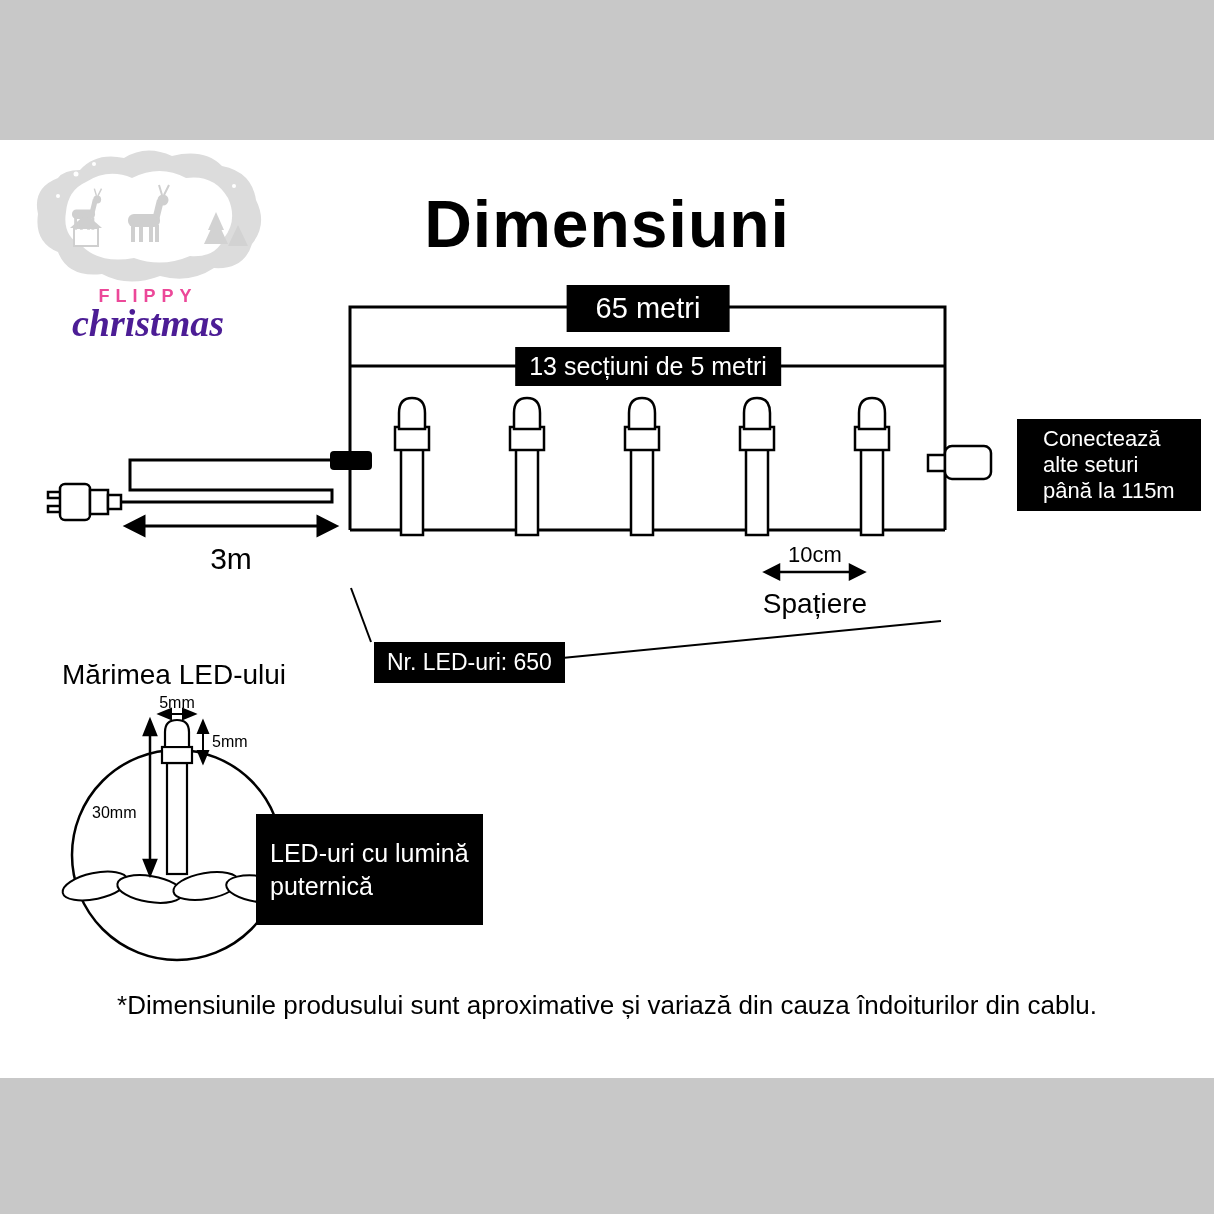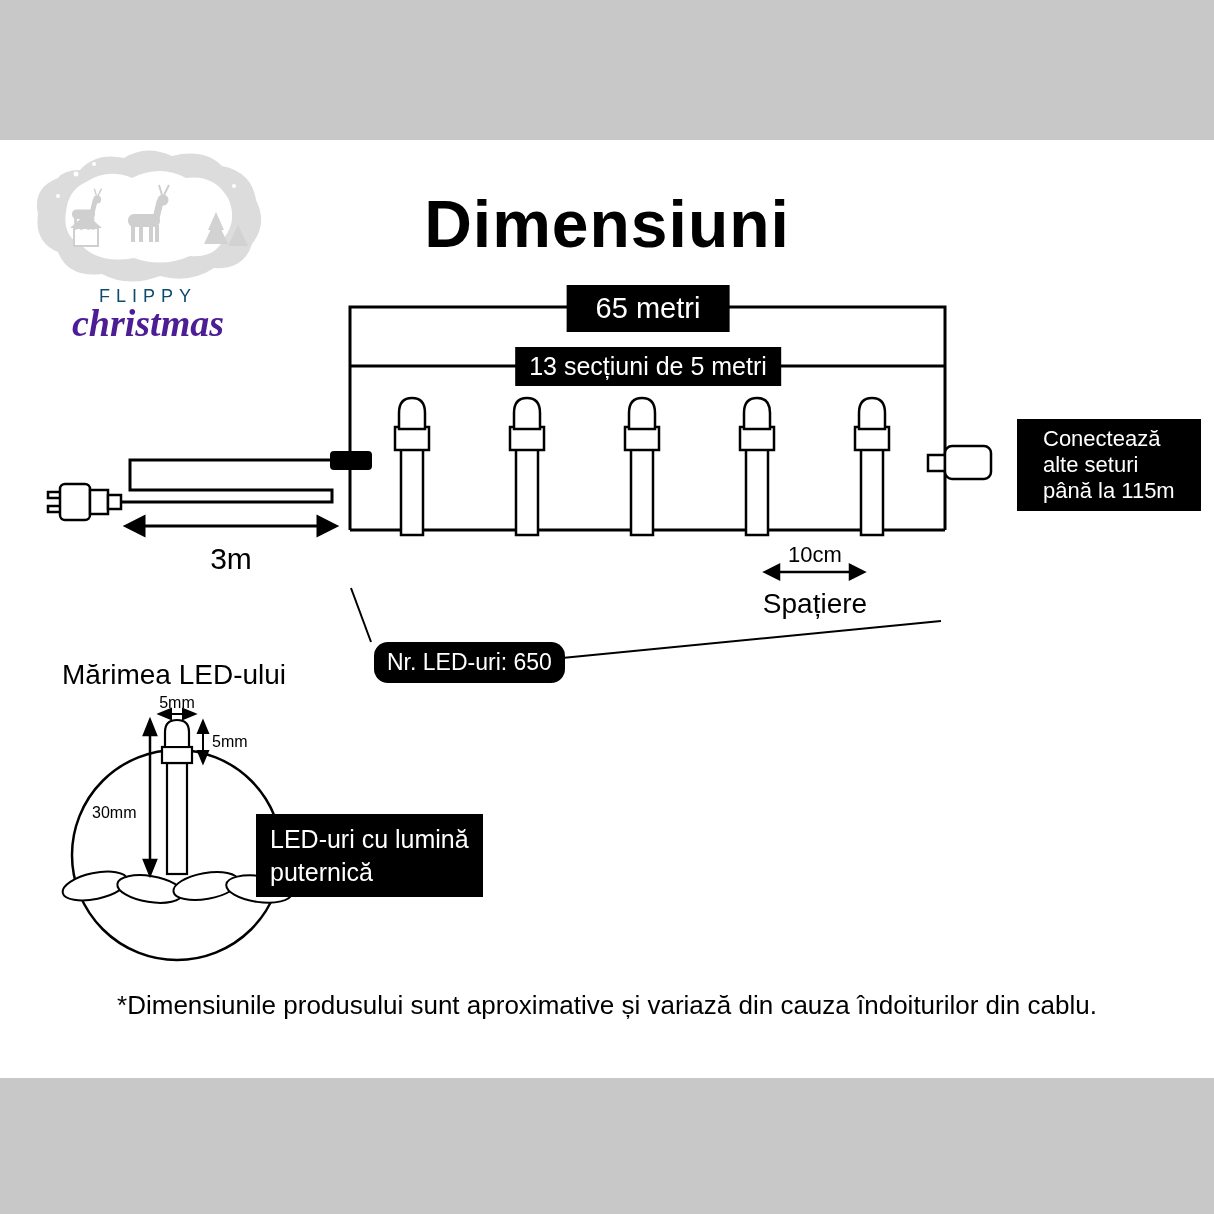--- a/index.html
+++ b/index.html
@@ -48,7 +48,7 @@
   .logo { position:absolute; left:28px; top:148px; width:240px; }
   .logo-flippy {
     margin-top:-16px; text-align:center; letter-spacing:6px;
-    font-size:18px; font-weight:400; color:#0c4a6e;
+    font-size:18px; font-weight:700; color:#ec4899;
   }
   .logo-script {
     text-align:center; font-family:"Liberation Serif", serif; font-style:italic;

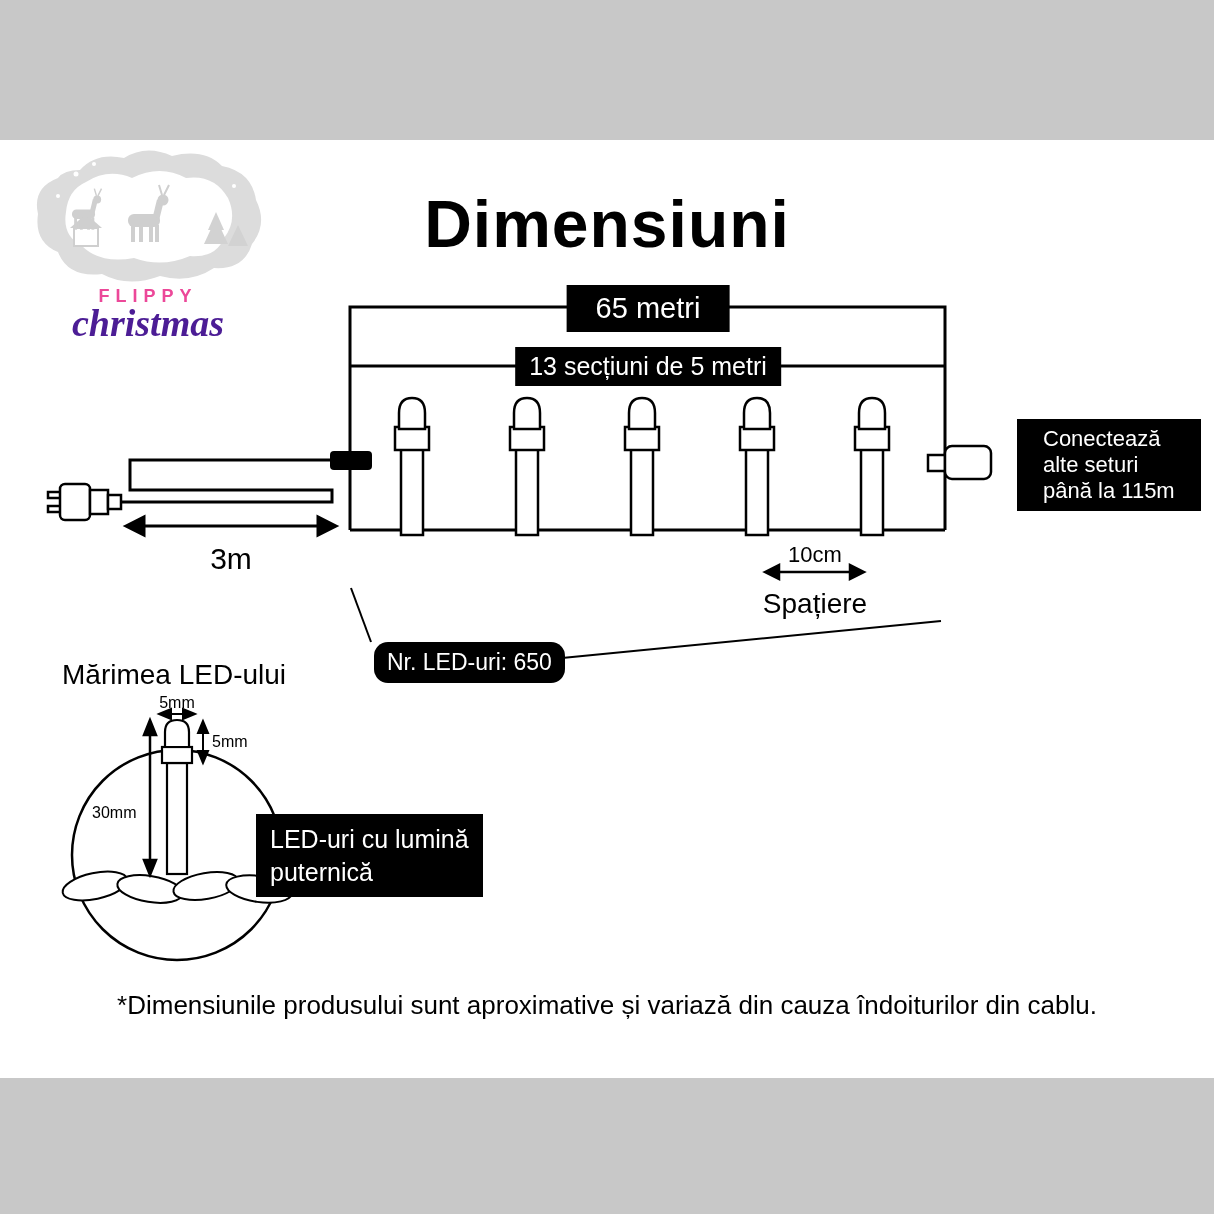--- a/index.html
+++ b/index.html
@@ -31,7 +31,7 @@
 
   .lbl-total    { left:648px; top:285px; font-size:29px; padding:7px 29px; }
   .lbl-sections { left:648px; top:347px; font-size:25px; padding:5px 14px; }
-  .lbl-count    { left:374px; top:642px; font-size:23px; padding:7px 13px;border-radius:14px; }
+  .lbl-count    { left:374px; top:642px; font-size:23px; padding:7px 13px; }
   .lbl-connect  { left:1017px; top:419px; font-size:22px; line-height:1.18; padding:7px 26px; }
   .lbl-note     { left:256px; top:814px; font-size:25px; line-height:1.3; padding:9px 14px; }
 

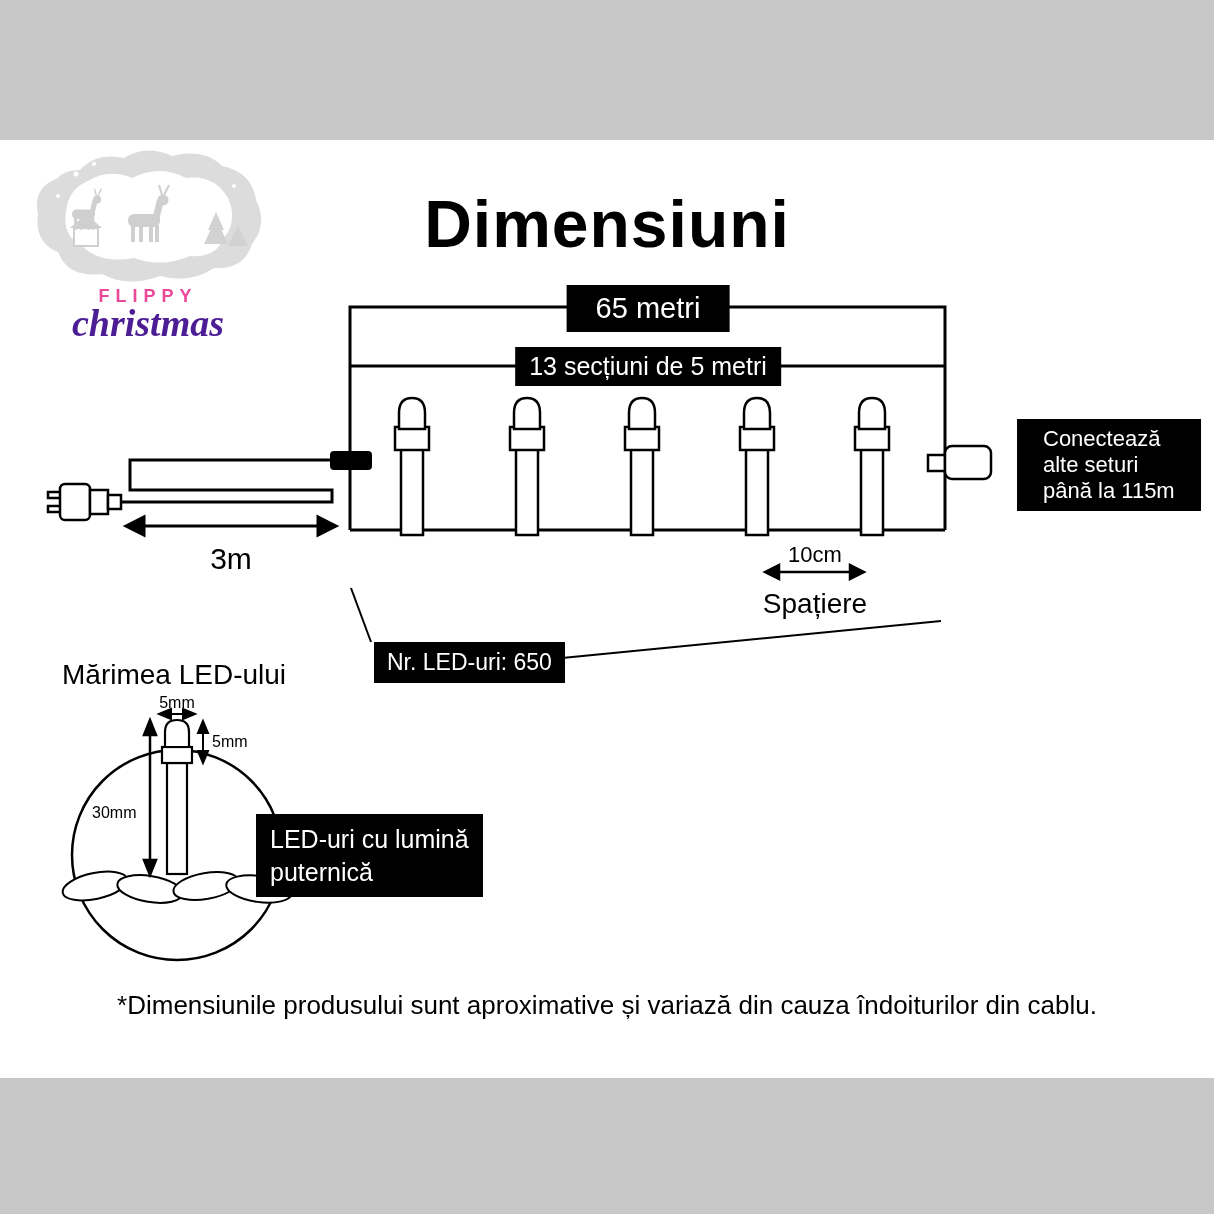--- a/index.html
+++ b/index.html
@@ -33,7 +33,7 @@
   .lbl-sections { left:648px; top:347px; font-size:25px; padding:5px 14px; }
   .lbl-count    { left:374px; top:642px; font-size:23px; padding:7px 13px; }
   .lbl-connect  { left:1017px; top:419px; font-size:22px; line-height:1.18; padding:7px 26px; }
-  .lbl-note     { left:256px; top:814px; font-size:25px; line-height:1.3; padding:9px 14px; }
+  .lbl-note     { left:256px; top:814px; font-size:25px; line-height:1.3; padding:23px 14px; }
 
   .txt { position:absolute; white-space:nowrap; }
   .txt-3m       { left:231px; top:542px; font-size:30px; }

